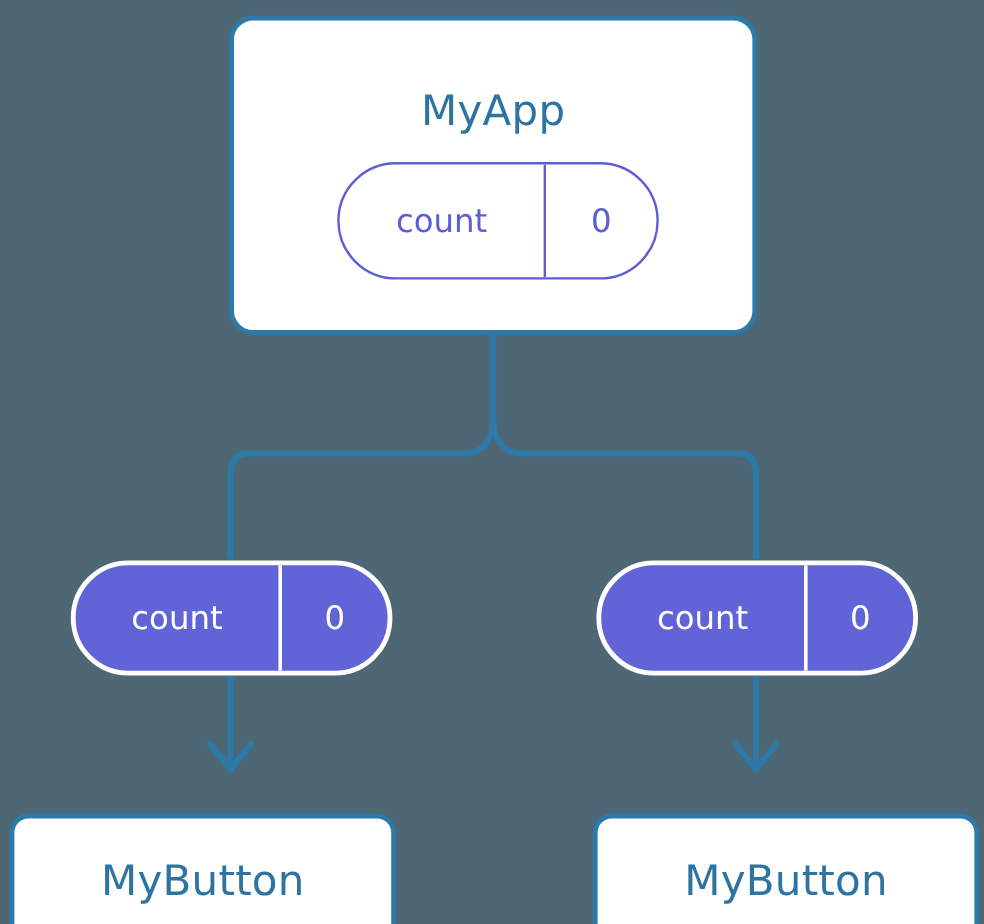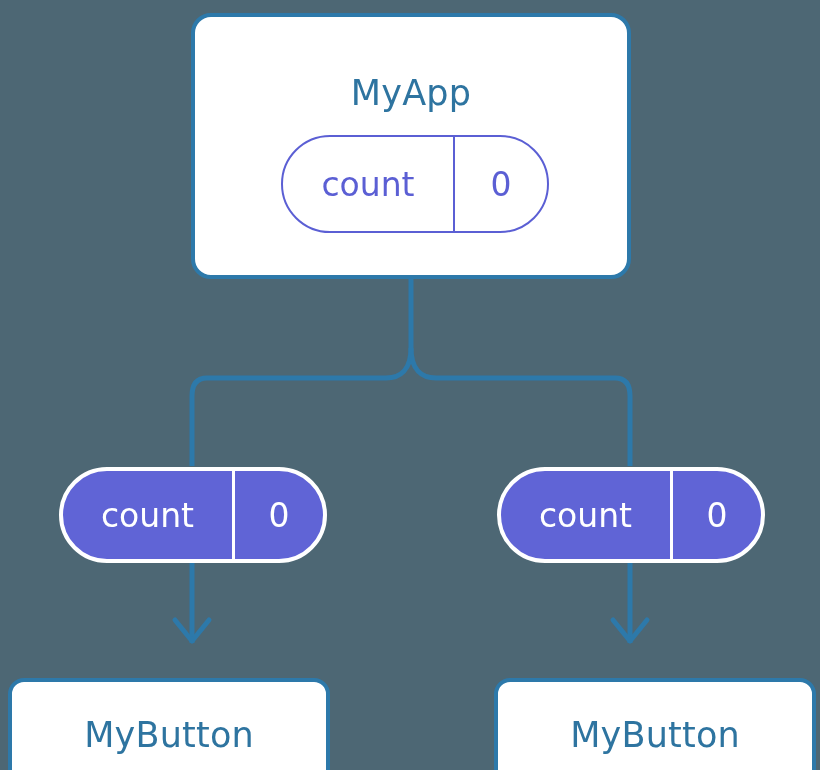--- a/index.html
+++ b/index.html
@@ -69,7 +69,7 @@
     display: flex;
     align-items: center;
     justify-content: center;
-    font-size: 33px;
+    font-size: 27px;
     line-height: 1;
     box-sizing: border-box;
   }

